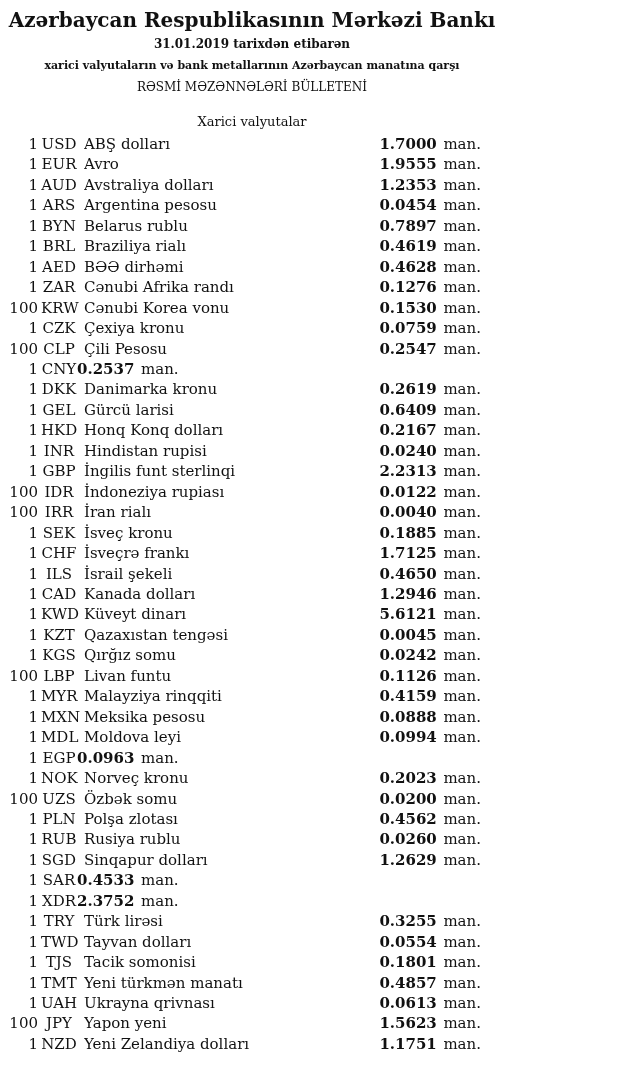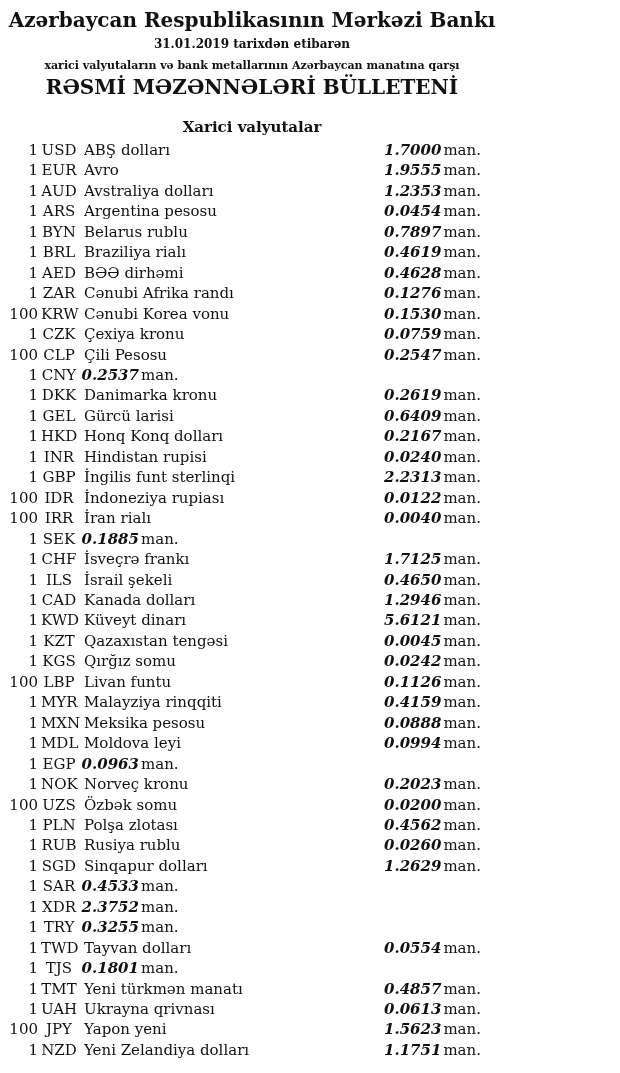--- a/index.html
+++ b/index.html
@@ -16,7 +16,7 @@
   .bank-name  { font-size: 20px; font-weight: bold; line-height: 28px; margin: 0; }
   .date-line  { font-size: 12px; font-weight: bold; line-height: 21px; }
   .subject-line { font-size: 11px; font-weight: bold; line-height: 21px; }
-  .bulletin-title { font-size: 20px; font-weight: bold; line-height: 23px; }
+  .bulletin-title { font-size: 12px; font-weight: normal; line-height: 23px; }
   .section-title {
     text-align: center;
     font-size: 15px;

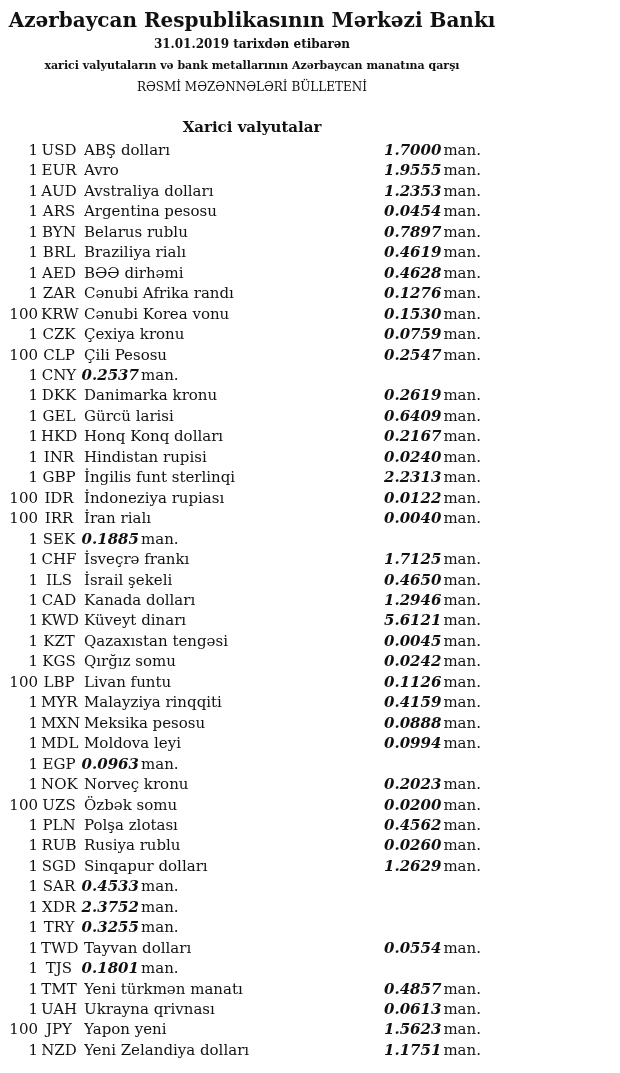--- a/index.html
+++ b/index.html
@@ -19,10 +19,10 @@
   .bulletin-title { font-size: 12px; font-weight: normal; line-height: 23px; }
   .section-title {
     text-align: center;
-    font-size: 15px;
-    font-weight: bold;
+    font-size: 13px;
+    font-weight: normal;
     line-height: 21px;
-    margin-top: 18px;
+    margin-top: 12px;
   }
   .rates { margin-top: 2px; }
   .row {

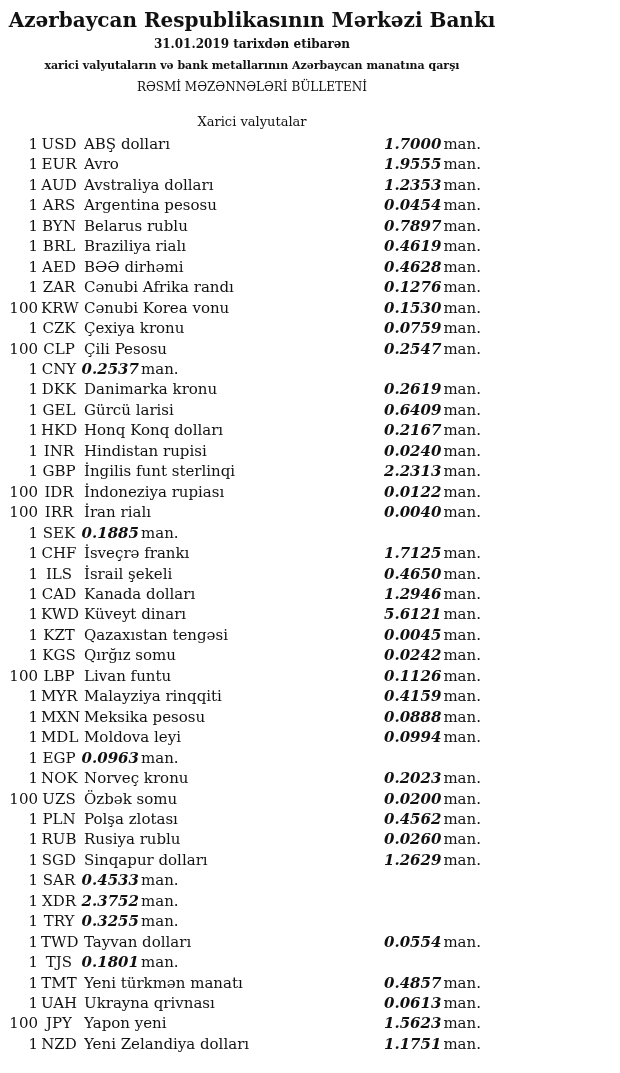--- a/index.html
+++ b/index.html
@@ -36,8 +36,8 @@
   .qty  { width: 38px; text-align: right; flex: none; }
   .code { width: 36px; margin-left: 3px; text-align: center; flex: none; }
   .name { flex: 1; margin-left: 7px; overflow: hidden; }
-  .rate { width: 62px; text-align: right; flex: none;
-          font-weight: bold; font-style: italic; }
+  .rate { width: 62px; text-align: left; flex: none;
+          font-weight: bold; }
   .unit { margin-left: 2px; flex: none; }
 </style>
 </head>

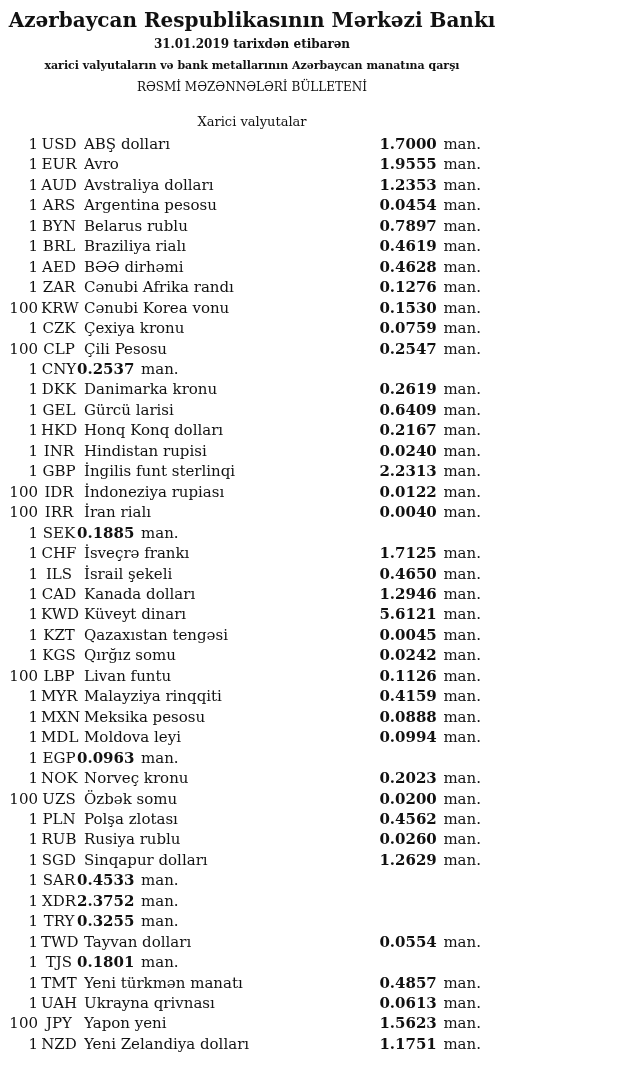--- a/index.html
+++ b/index.html
@@ -208,6 +208,7 @@
   <div class="row">
     <span class="qty">1</span>
     <span class="code">SEK</span>
+    <span class="name">İsveç kronu</span>
     <span class="rate">0.1885</span>
     <span class="unit">man.</span>
   </div>

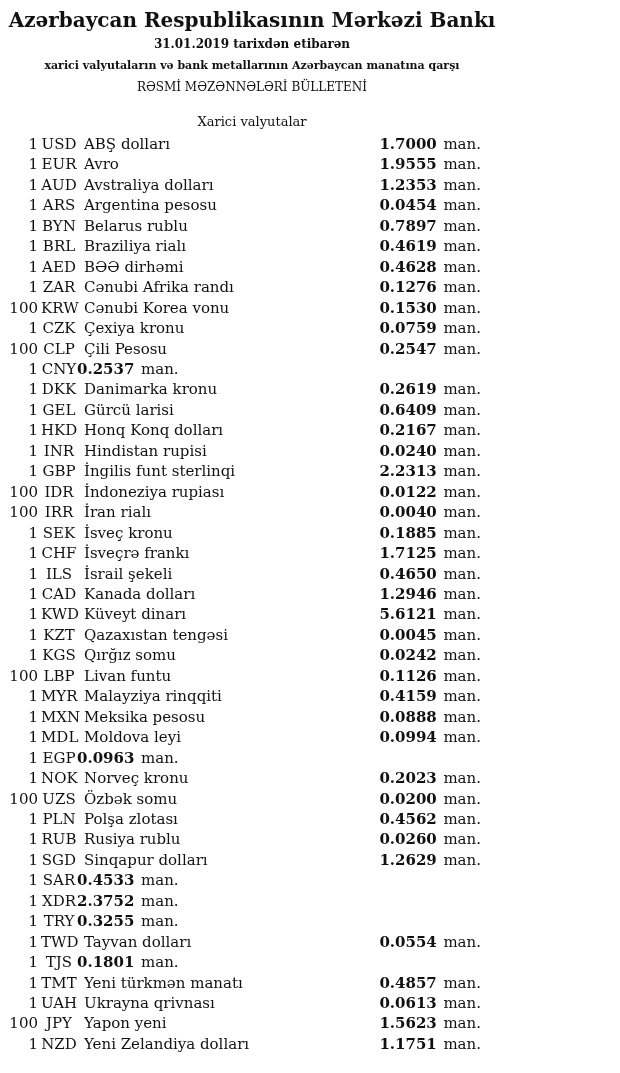--- a/index.html
+++ b/index.html
@@ -357,6 +357,7 @@
   <div class="row">
     <span class="qty">1</span>
     <span class="code">TRY</span>
+    <span class="name">Türk lirəsi</span>
     <span class="rate">0.3255</span>
     <span class="unit">man.</span>
   </div>

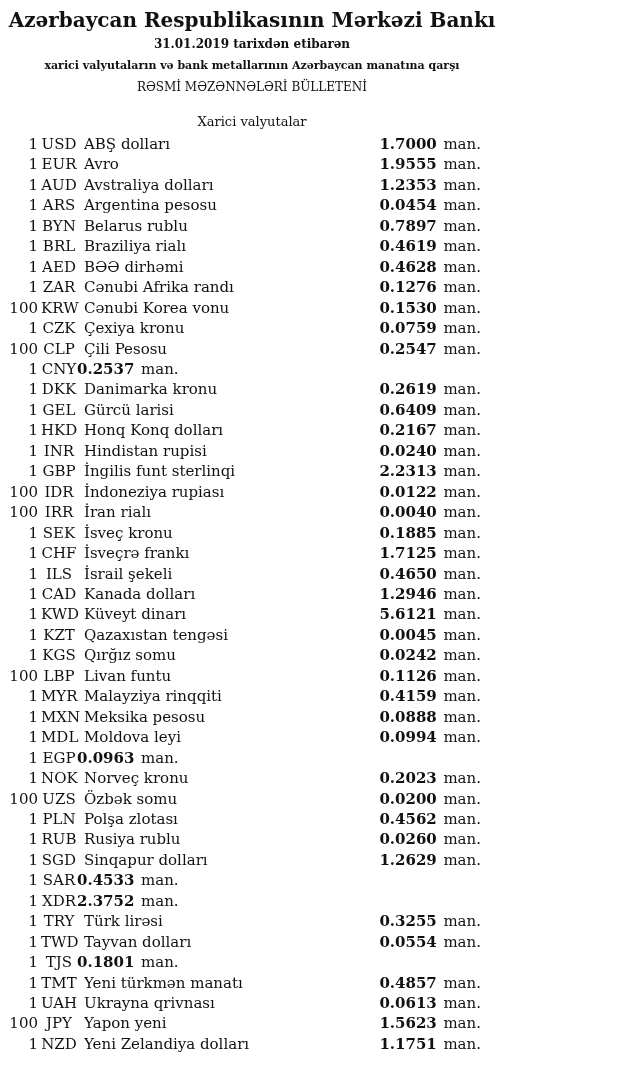--- a/index.html
+++ b/index.html
@@ -373,6 +373,7 @@
   <div class="row">
     <span class="qty">1</span>
     <span class="code">TJS</span>
+    <span class="name">Tacik somonisi</span>
     <span class="rate">0.1801</span>
     <span class="unit">man.</span>
   </div>

